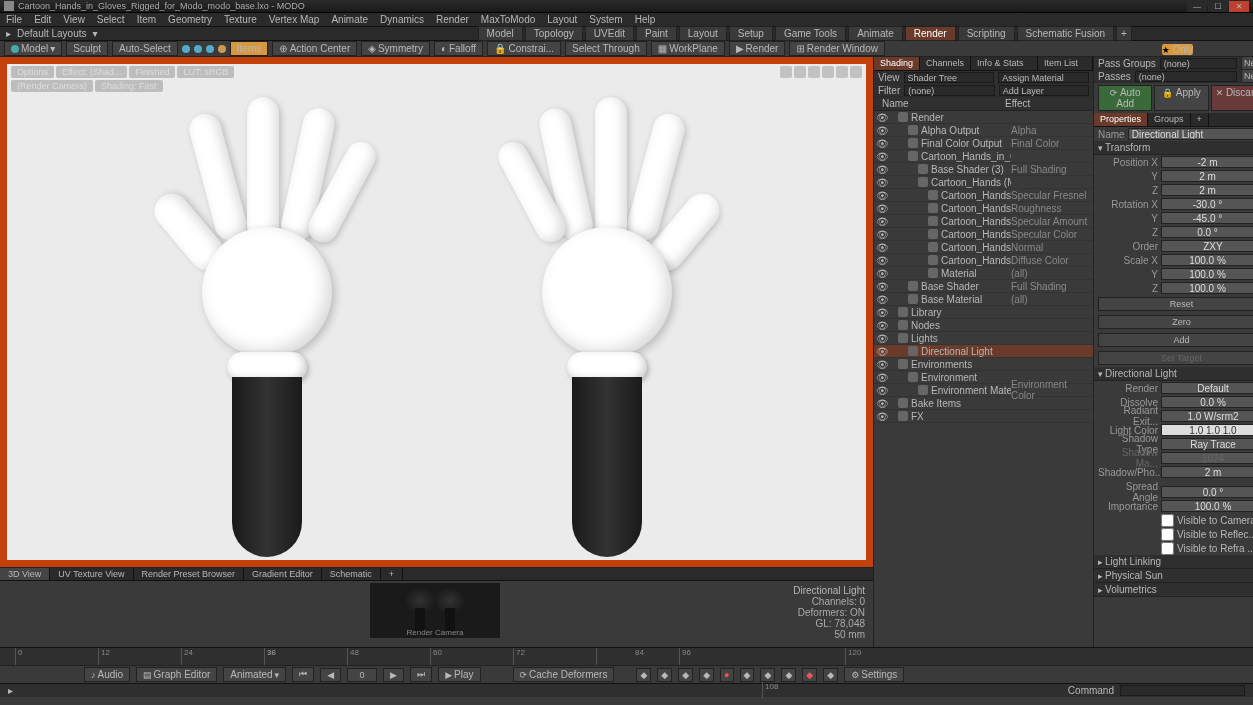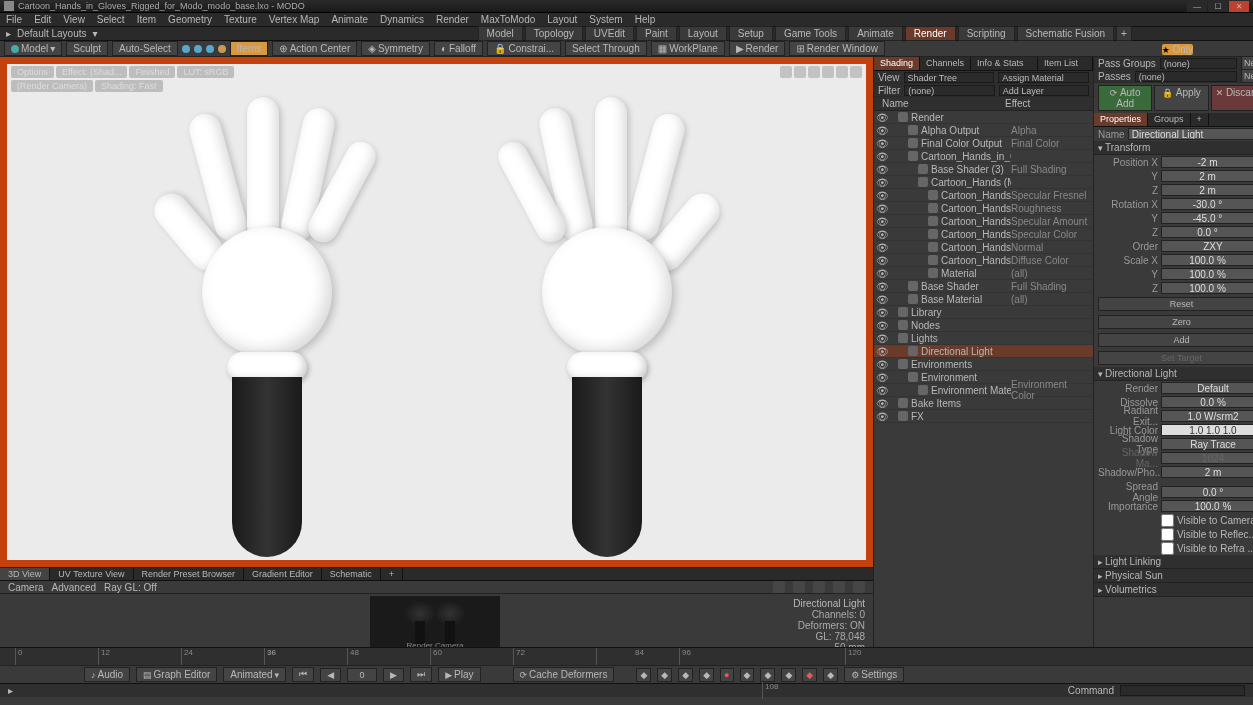--- a/index.html
+++ b/index.html
@@ -222,17 +222,6 @@
         <div class="btab">Schematic</div>
         <div class="btab">+</div>
       </div>
-      <div class="bcontrols">
-        <span>Camera</span>
-        <span>Advanced</span>
-        <span>Ray GL: Off</span>
-        <div style="flex:1"></div>
-        <div class="vp-ctrl"></div>
-        <div class="vp-ctrl"></div>
-        <div class="vp-ctrl"></div>
-        <div class="vp-ctrl"></div>
-        <div class="vp-ctrl"></div>
-      </div>
       <div class="bcontent">
         <div class="mini-render">
           <div class="mini-hand"></div>

